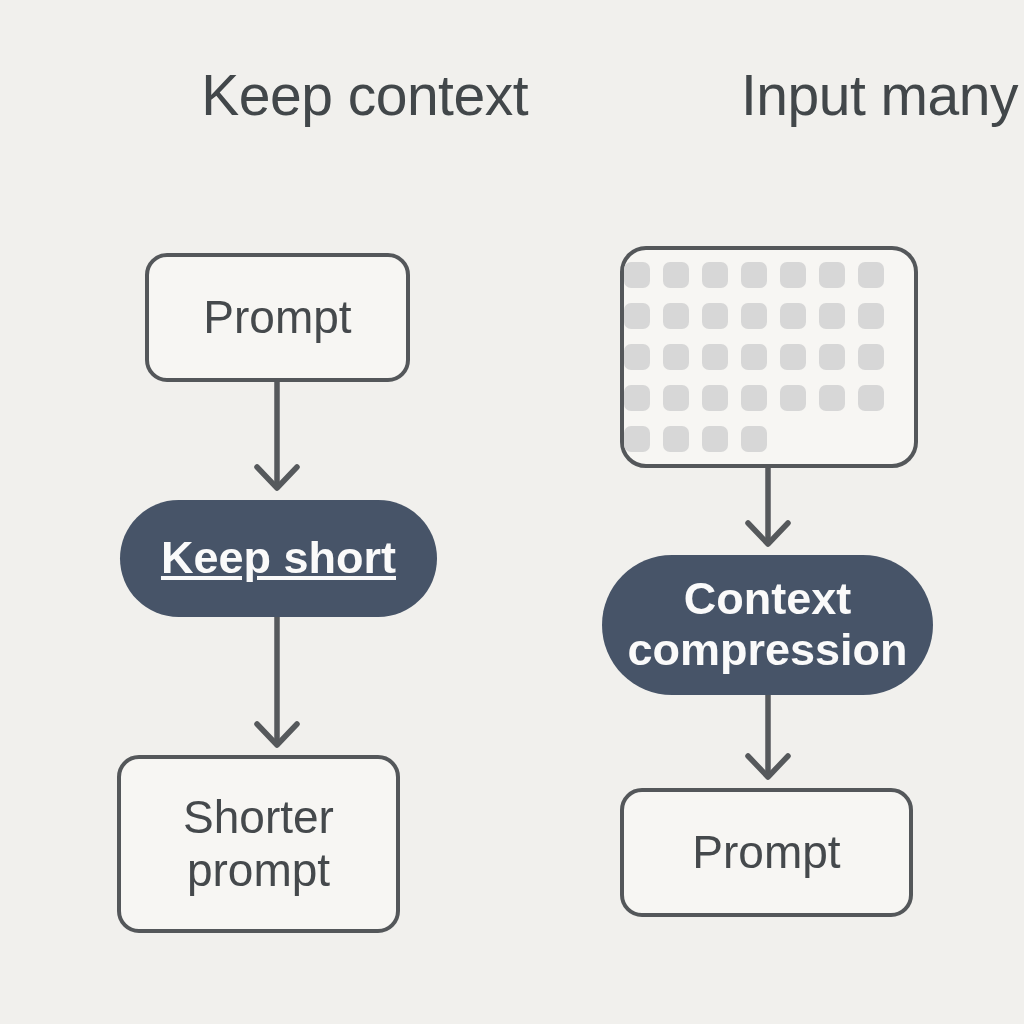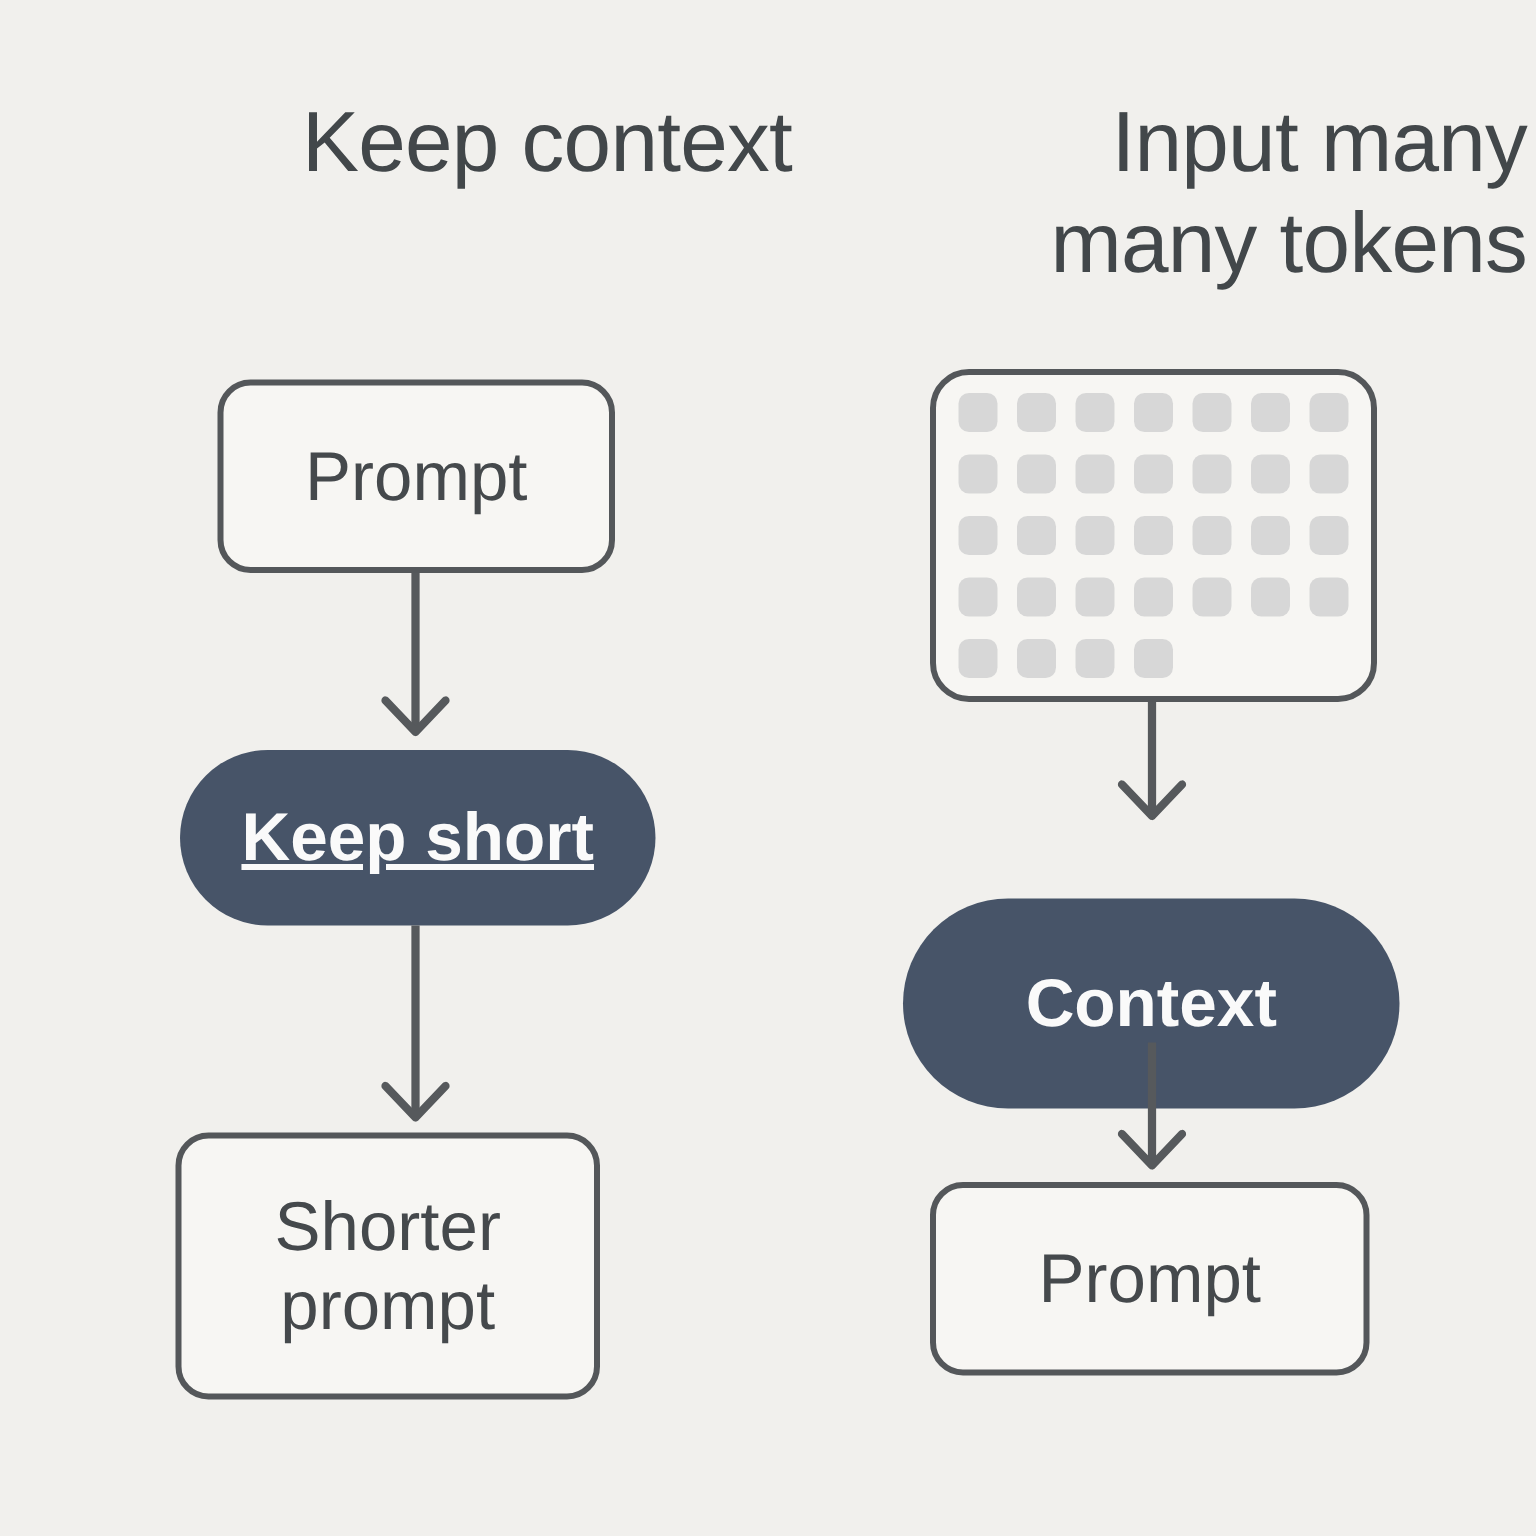--- a/index.html
+++ b/index.html
@@ -121,7 +121,6 @@
 
   <div class="title right-title">
     <span>Input many</span>
-    <span>many tokens</span>
   </div>
 
   <div class="node box token-grid-box">

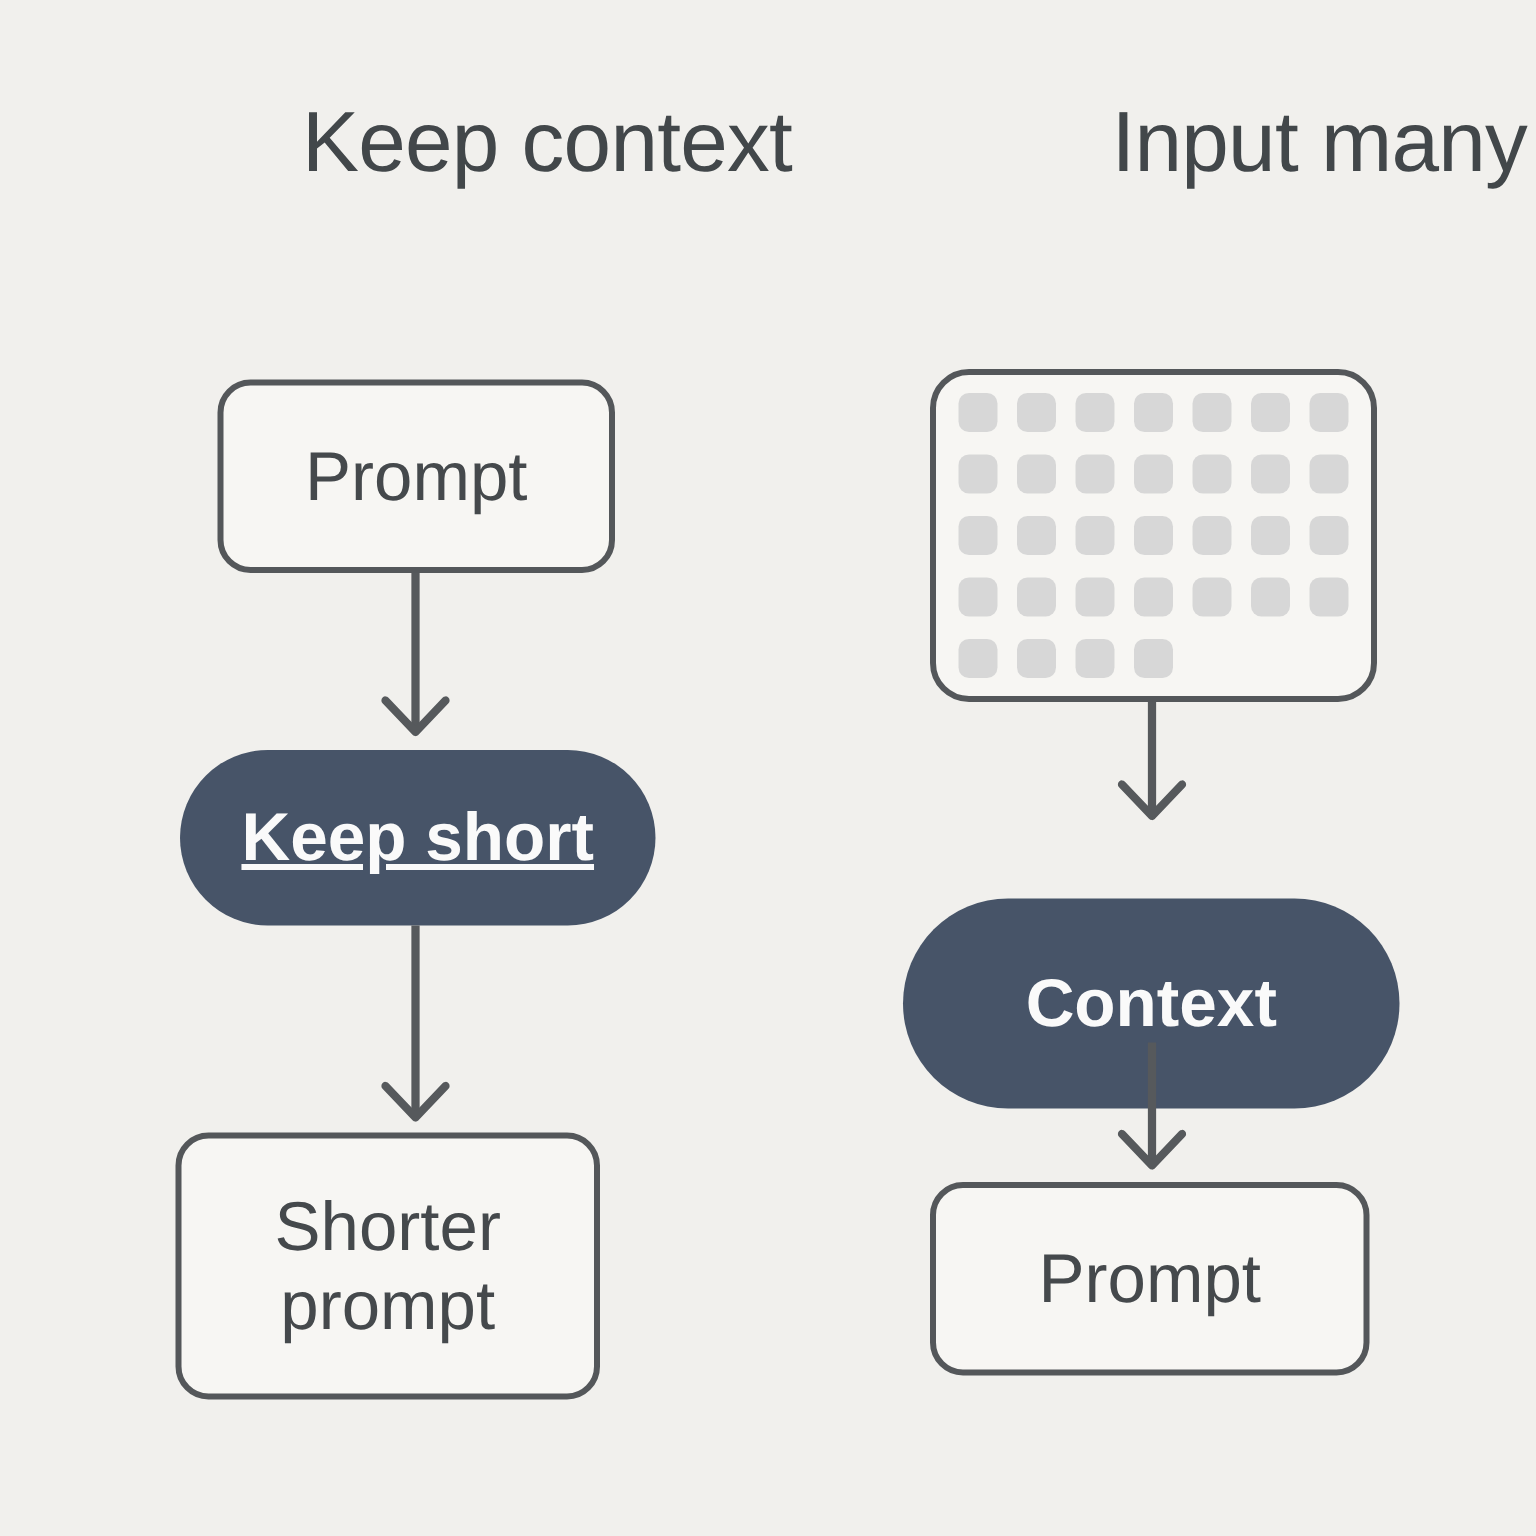--- a/index.html
+++ b/index.html
@@ -39,7 +39,6 @@
     position: absolute;
     display: flex;
     flex-direction: column;
-    align-items: center;
     justify-content: center;
     text-align: center;
   }

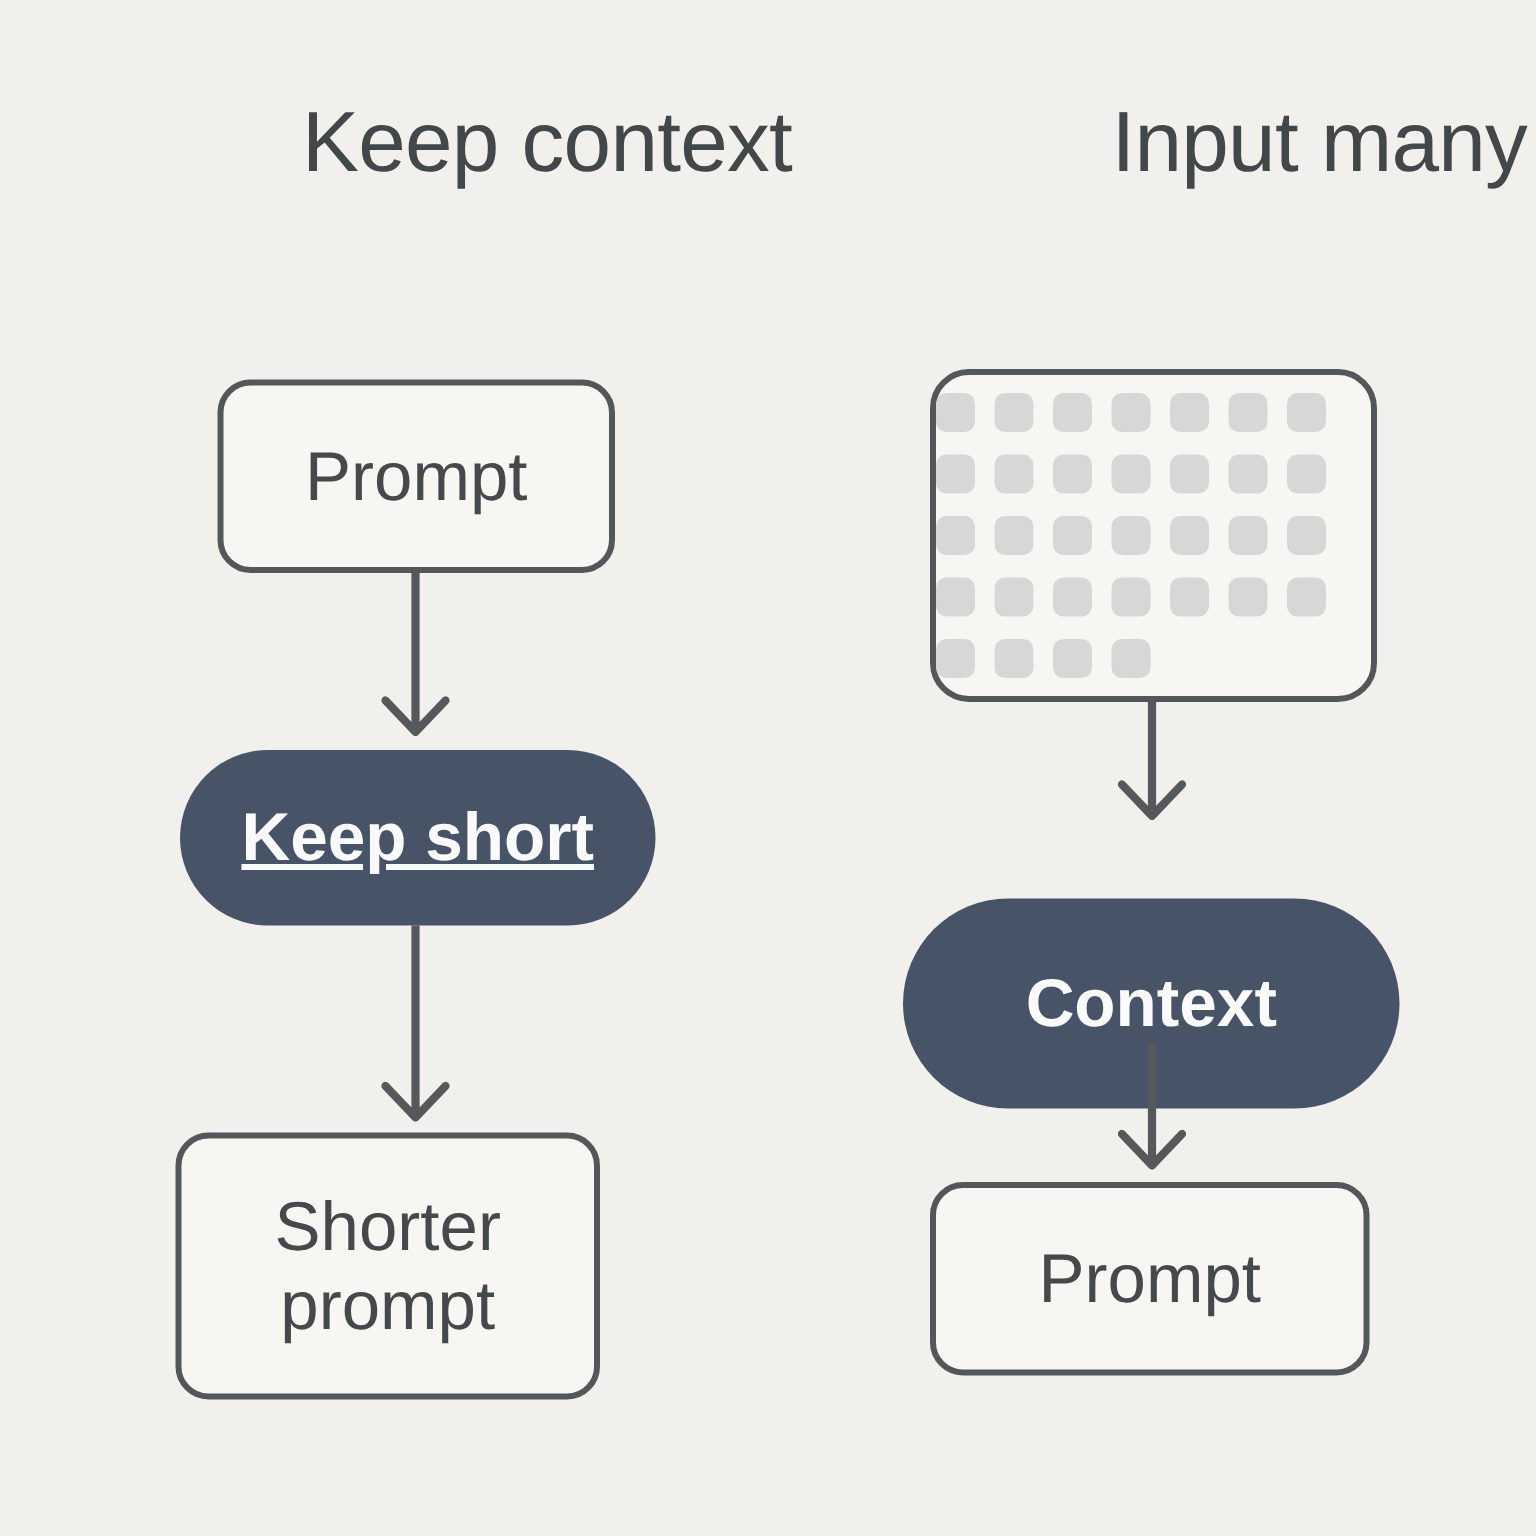--- a/index.html
+++ b/index.html
@@ -64,7 +64,7 @@
   .keep-short-pill     { left: 120px; top: 500px; width: 317px; height: 117px; text-decoration: underline; }
   .shorter-prompt-box  { left: 117px; top: 755px; width: 283px; height: 178px; }
   .token-grid-box      { left: 620px; top: 246px; width: 298px; height: 222px; border-radius: 26px; }
-  .compression-pill    { left: 602px; top: 555px; width: 331px; height: 140px; margin-top: 44px; }
+  .compression-pill    { left: 602px; top: 555px; width: 331px; height: 140px; }
   .summary-box         { left: 620px; top: 788px; width: 293px; height: 129px; }
   .arrow { position: absolute; }
   .arrow line, .arrow polyline {

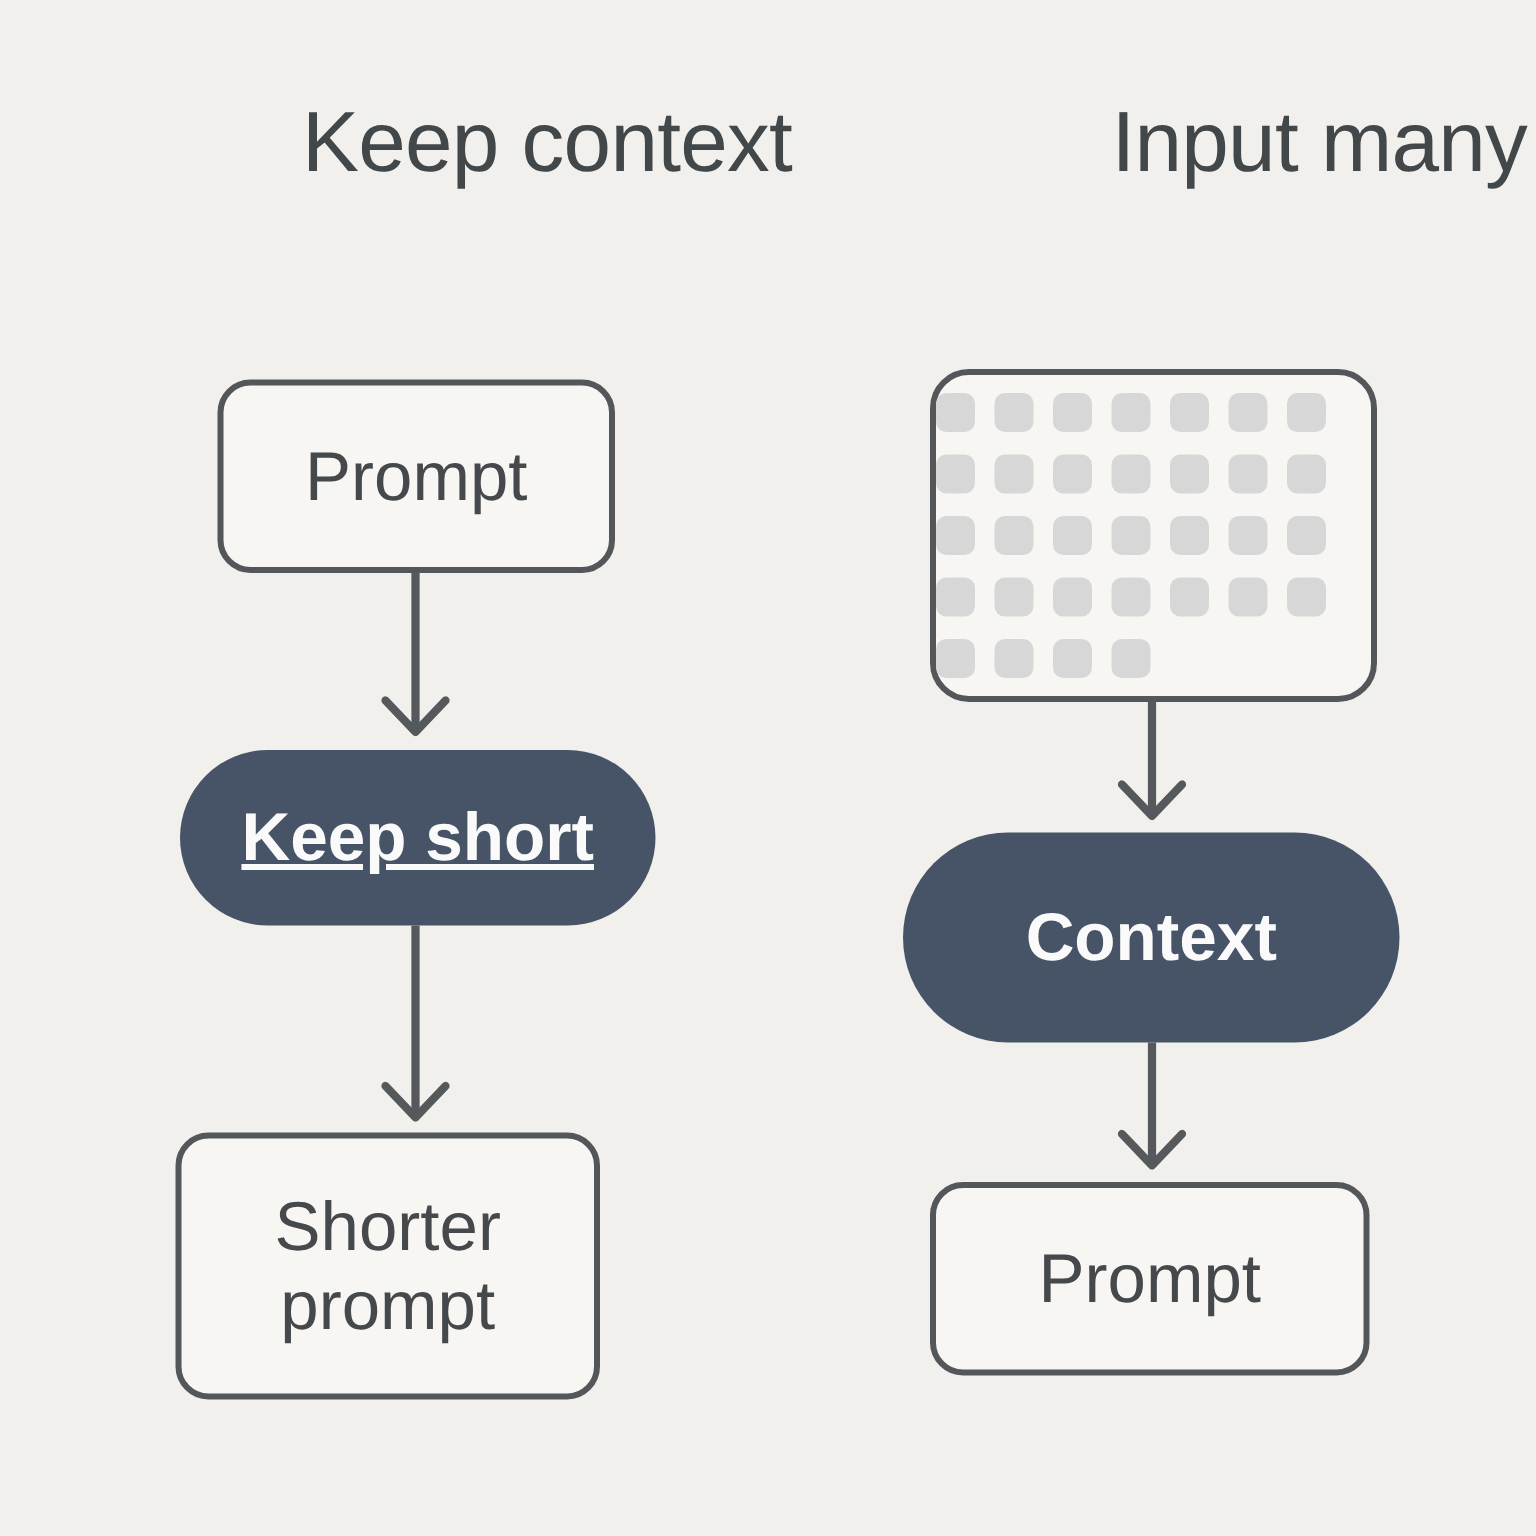--- a/index.html
+++ b/index.html
@@ -166,6 +166,7 @@
 
   <div class="node pill compression-pill">
     <span>Context</span>
+    <span>compression</span>
   </div>
 
   <svg class="arrow" style="left:738px; top:695px;" width="60" height="88" viewBox="0 0 60 88">

